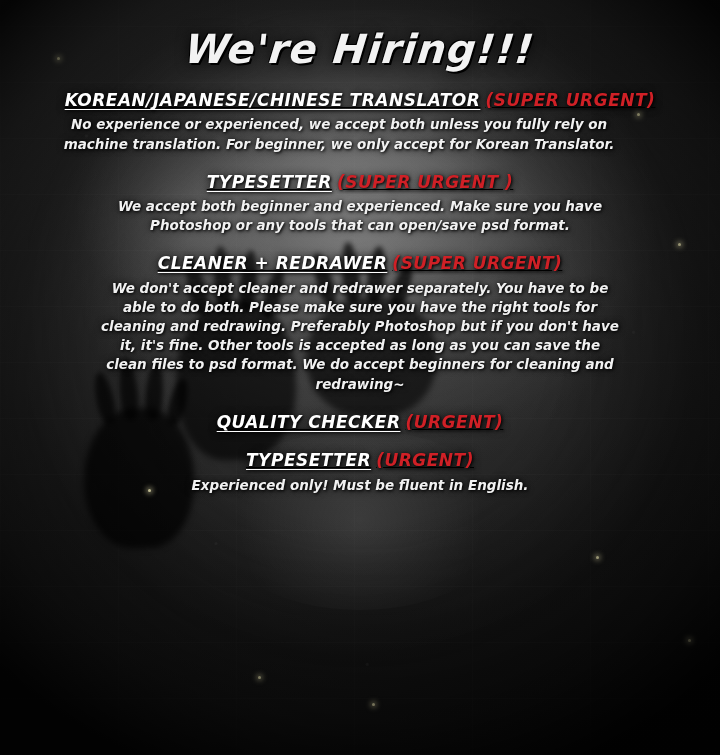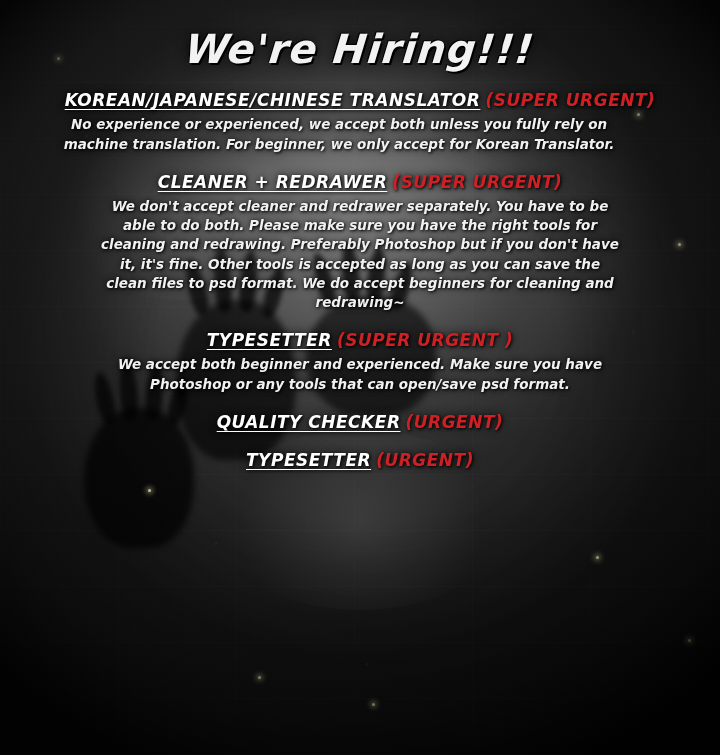--- a/index.html
+++ b/index.html
@@ -142,6 +142,7 @@
     letter-spacing: 0.5px;
     line-height: 1.2;
     text-shadow: 1px 1px 3px #000, 0 0 8px rgba(0,0,0,0.85);
+    text-decoration: underline;
   }
   .role {
     color: #ffffff;

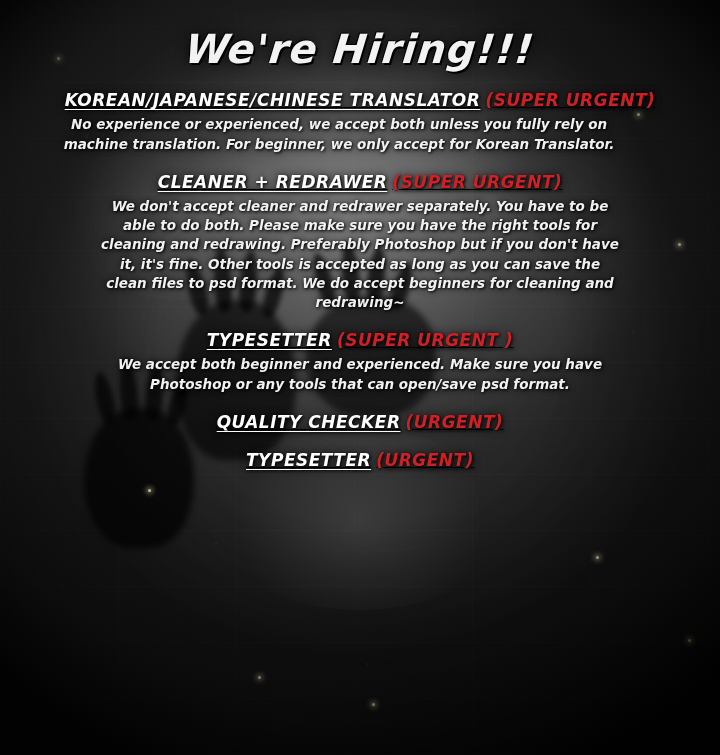--- a/index.html
+++ b/index.html
@@ -217,16 +217,16 @@
 
     <div class="section">
       <div class="section-head">
+        <span class="role">TYPESETTER</span><span class="tag">(SUPER URGENT )</span>
+      </div>
+      <div class="section-body">We accept both beginner and experienced. Make sure you have Photoshop or any tools that can open/save psd format.</div>
+    </div>
+
+    <div class="section">
+      <div class="section-head">
         <span class="role">CLEANER + REDRAWER</span><span class="tag">(SUPER URGENT)</span>
       </div>
       <div class="section-body">We don't accept cleaner and redrawer separately. You have to be able to do both. Please make sure you have the right tools for cleaning and redrawing. Preferably Photoshop but if you don't have it, it's fine. Other tools is accepted as long as you can save the clean files to psd format. We do accept beginners for cleaning and redrawing~</div>
-    </div>
-
-    <div class="section">
-      <div class="section-head">
-        <span class="role">TYPESETTER</span><span class="tag">(SUPER URGENT )</span>
-      </div>
-      <div class="section-body">We accept both beginner and experienced. Make sure you have Photoshop or any tools that can open/save psd format.</div>
     </div>
 
 

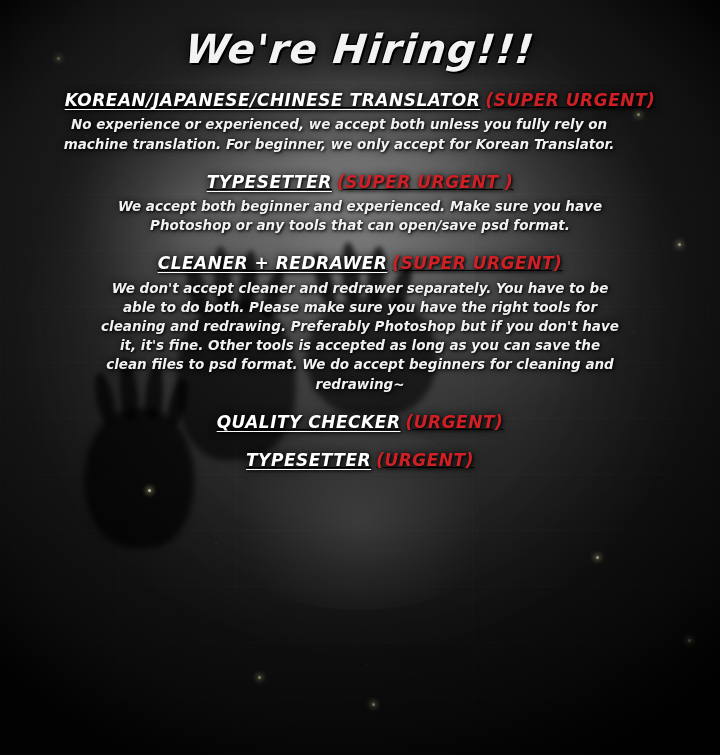--- a/index.html
+++ b/index.html
@@ -240,6 +240,7 @@
       <div class="section-head">
         <span class="role">TYPESETTER</span><span class="tag">(URGENT)</span>
       </div>
+      <div class="section-body narrow">Experienced only! Must be fluent in English.</div>
     </div>
   </div>
 

